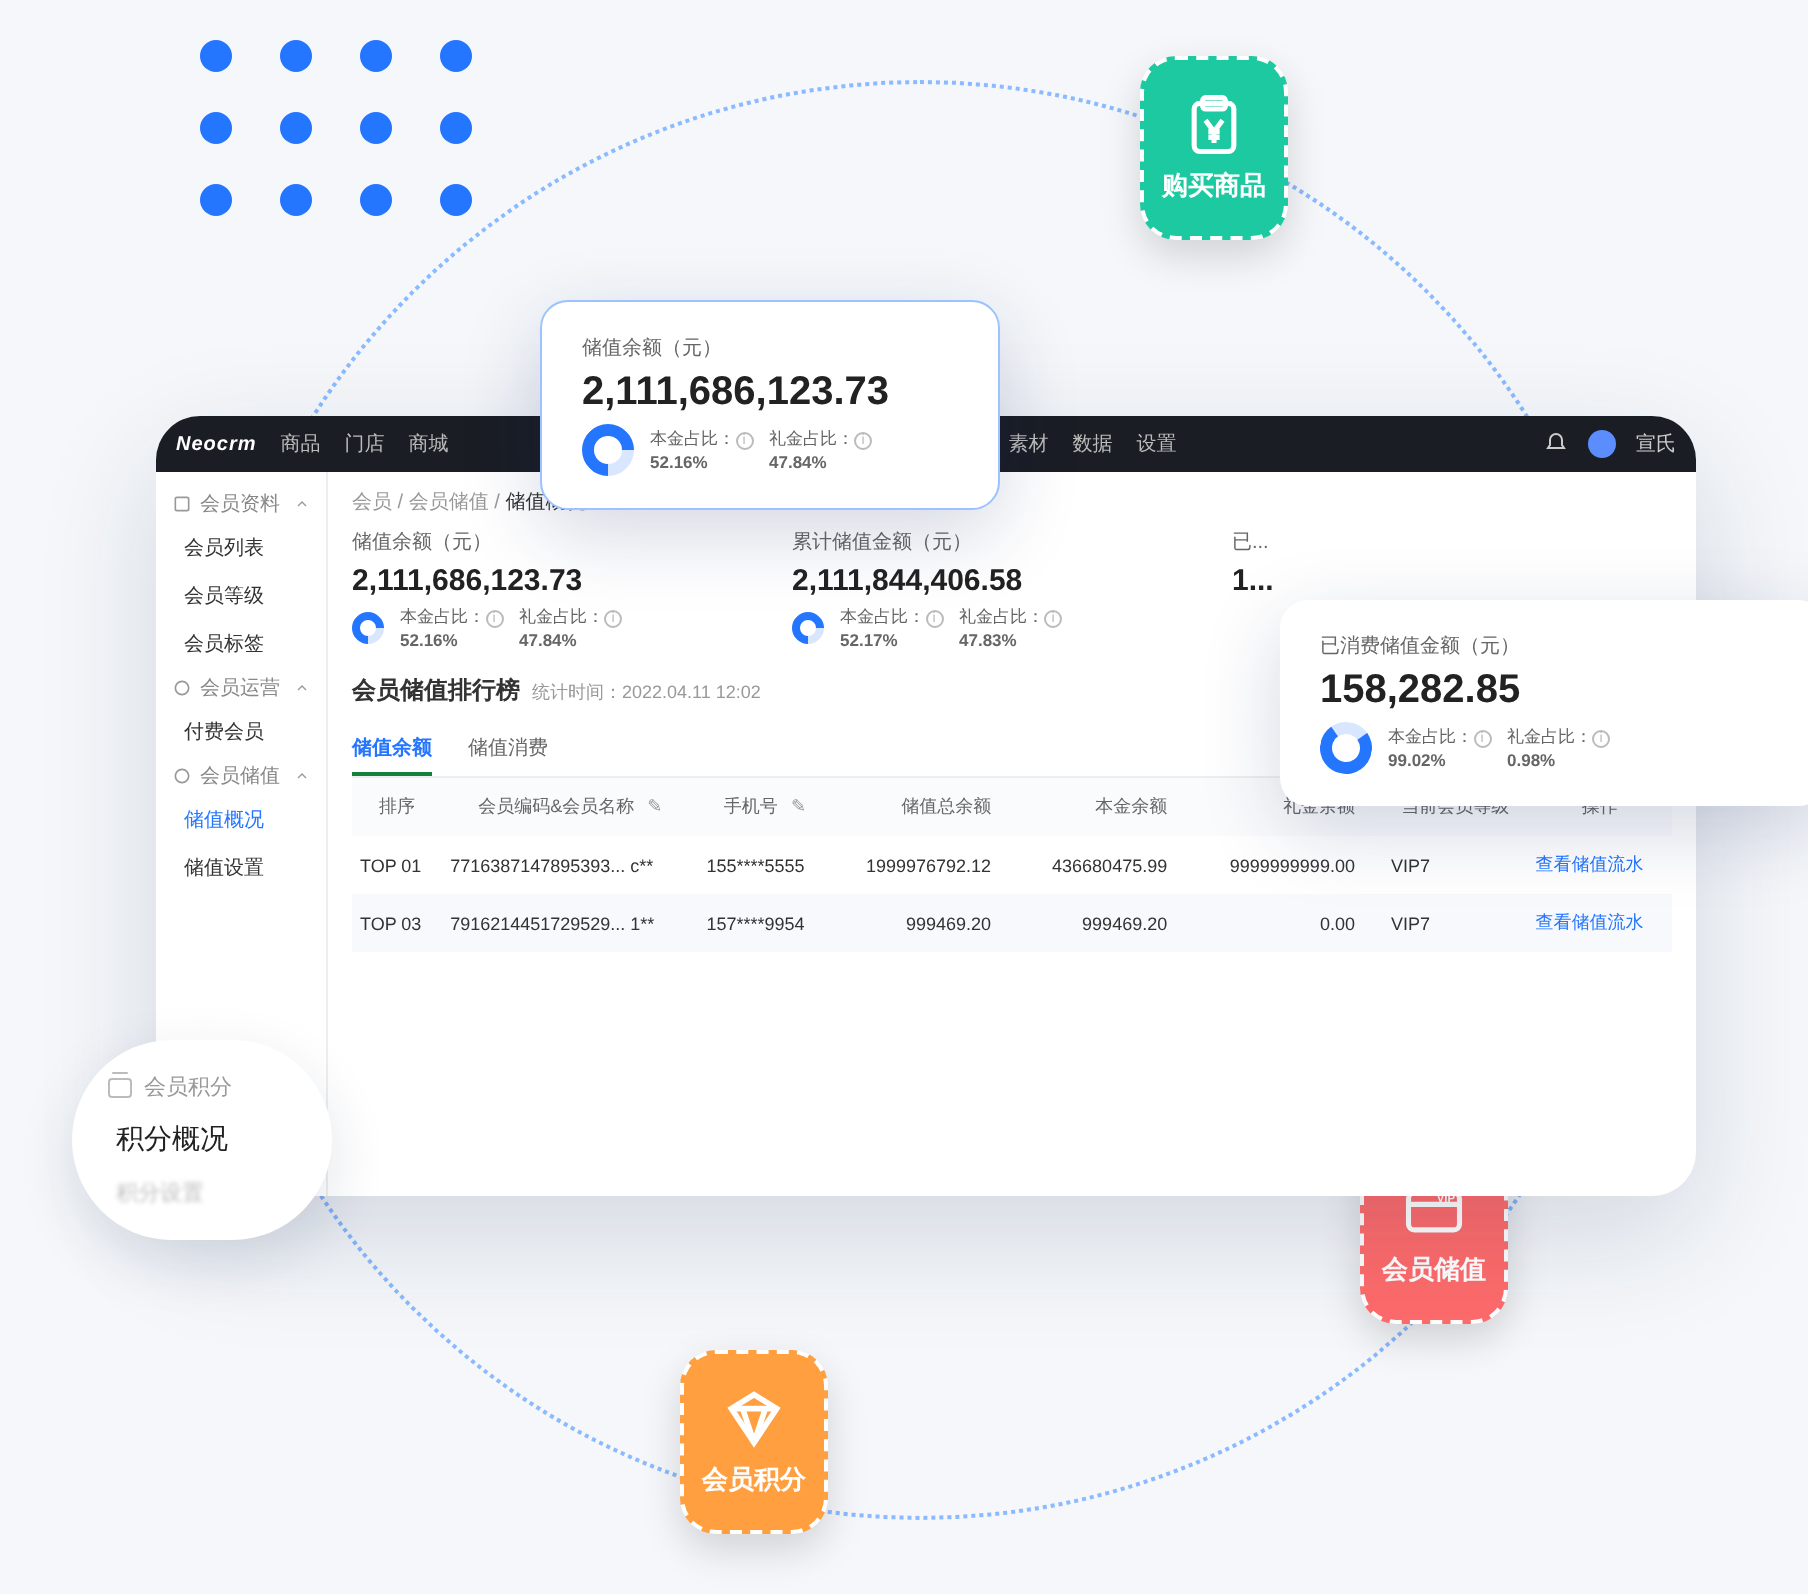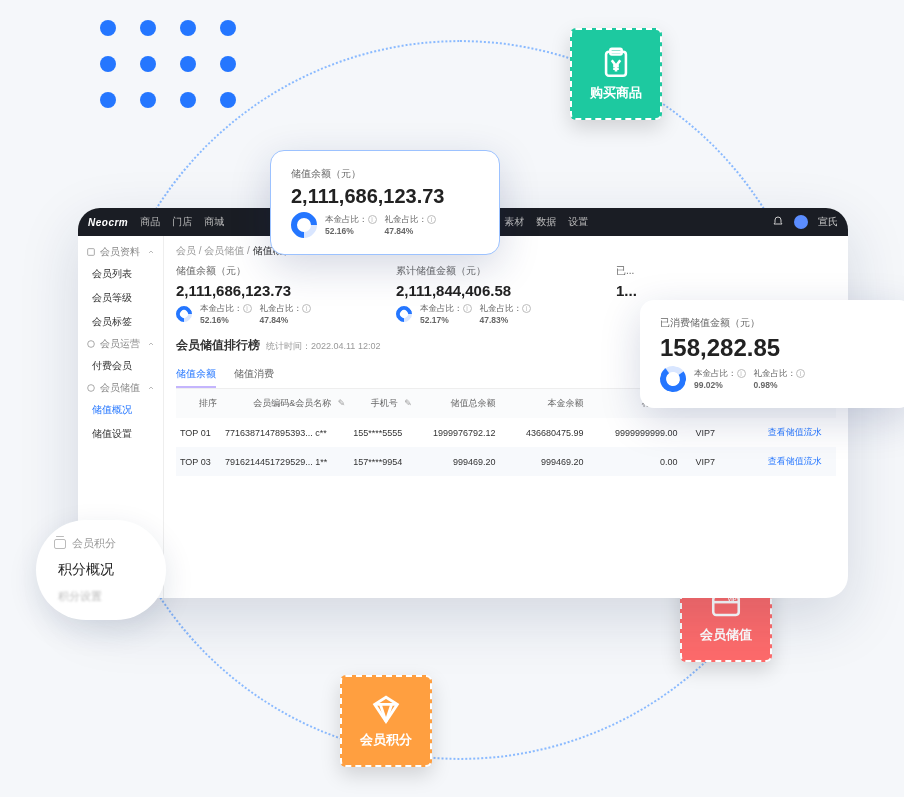--- a/index.html
+++ b/index.html
@@ -10,7 +10,7 @@
 
 .orbit { position:absolute; top:40px; left:100px; width:720px; height:720px; border:2px dotted #8abaff; border-radius:50%; }
 
-.badge { position:absolute; width:92px; height:92px; border-radius:6px; border:2px dashed #fff; display:flex; flex-direction:column; align-items:center; justify-content:center; color:#fff; font-size:13px; font-weight:600; box-shadow:0 8px 20px rgba(0,0,0,.15); }
+.badge { position:absolute; width:74px; height:92px; border-radius:18px; border:2px dashed #fff; display:flex; flex-direction:column; align-items:center; justify-content:center; color:#fff; font-size:13px; font-weight:600; box-shadow:0 8px 20px rgba(0,0,0,.15); }
 .badge svg { margin-bottom:4px; }
 .badge-green { background:#1dc9a0; top:28px; left:570px; }
 .badge-orange { background:#ff9f40; bottom:30px; left:340px; }

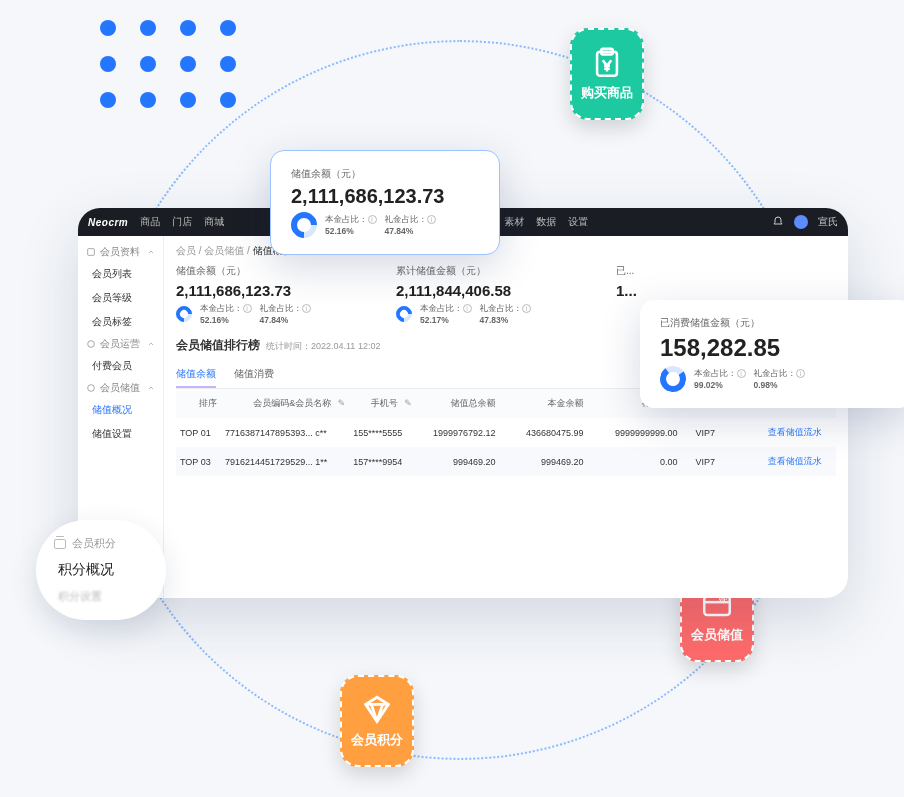--- a/index.html
+++ b/index.html
@@ -62,7 +62,7 @@
 .fc1 .stat-value { font-size:20px; }
 .fc1 .donut-sm { width:26px; height:26px; border-width:6px; }
 .fc2 { top:300px; left:640px; width:273px; }
-.fc2 .stat-value { font-size:24px; }
+.fc2 .stat-value { font-size:20px; }
 .fc2 .donut-sm { width:26px; height:26px; border-width:6px; border-color:#2476ff; border-right-color:#2476ff; border-top-color:#d9e6ff; transform:rotate(10deg);}
 
 .pill { position:absolute; top:520px; left:36px; width:130px; height:100px; background:#fff; border-radius:50px; box-shadow:0 10px 30px rgba(20,40,80,.12); padding:16px 18px; font-size:12px; }

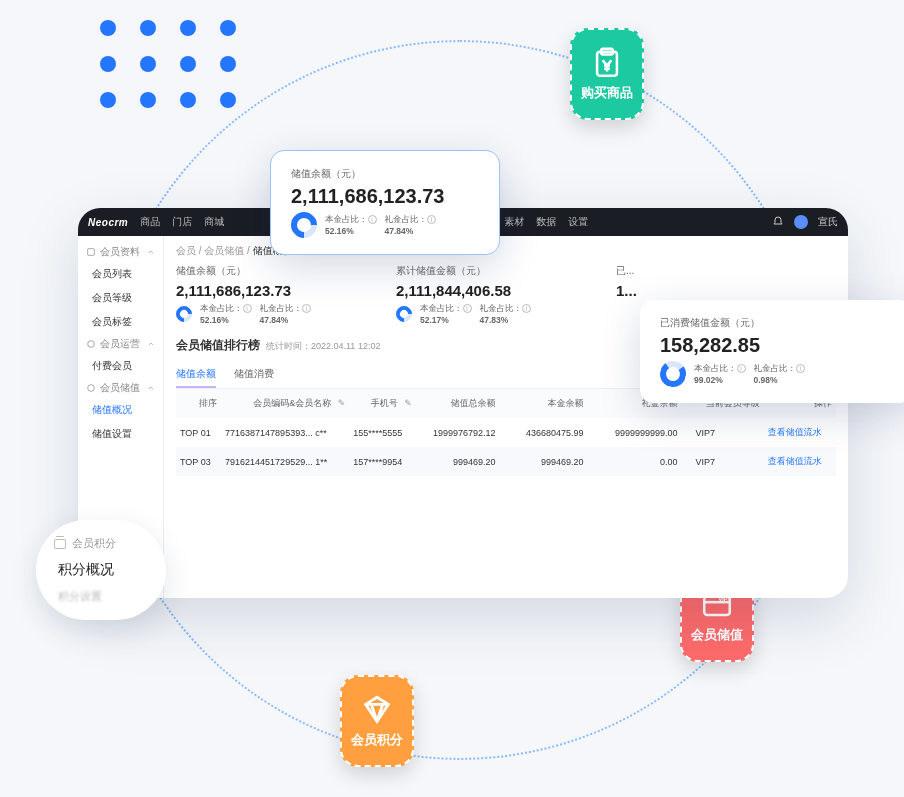--- a/index.html
+++ b/index.html
@@ -47,7 +47,7 @@
 
 .tabs { display:flex; gap:18px; border-bottom:1px solid #eee; margin-bottom:0; font-size:10px; }
 .tab { padding:5px 0; color:#666; cursor:pointer; }
-.tab.active { color:#2476ff; border-bottom:2px solid #c4b5fd; font-weight:400; }
+.tab.active { color:#2476ff; border-bottom:2px solid #15803d; font-weight:700; }
 
 table { width:100%; border-collapse:collapse; font-size:9px; }
 th { text-align:right; padding:8px 4px; color:#666; font-weight:500; background:#fafbfc; }

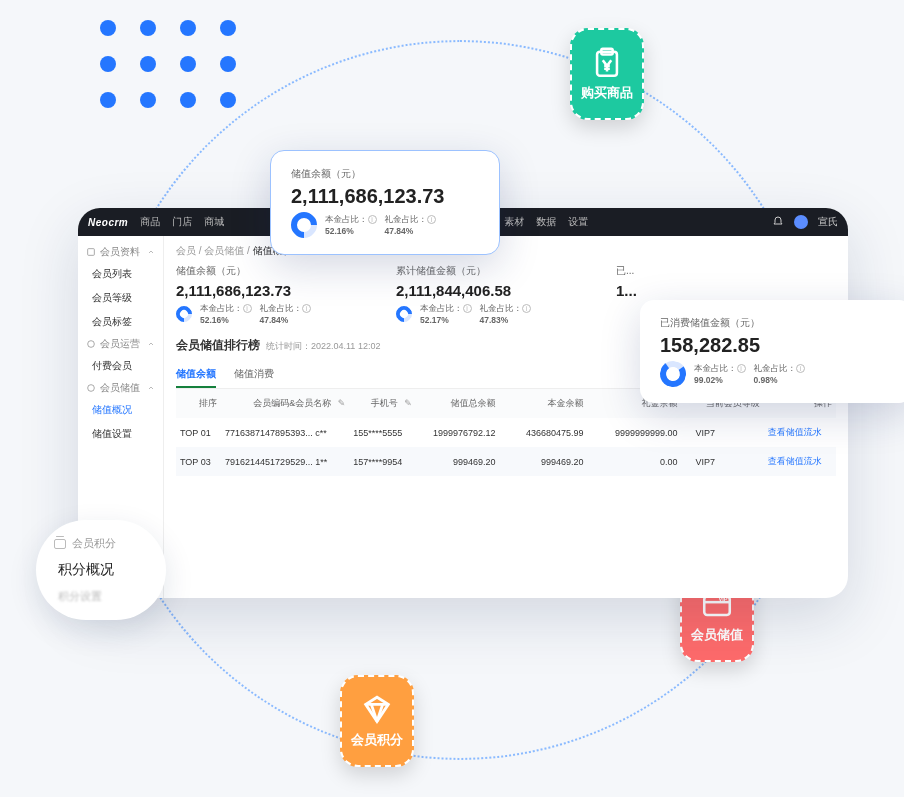--- a/index.html
+++ b/index.html
@@ -50,7 +50,7 @@
 .tab.active { color:#2476ff; border-bottom:2px solid #15803d; font-weight:700; }
 
 table { width:100%; border-collapse:collapse; font-size:9px; }
-th { text-align:right; padding:8px 4px; color:#666; font-weight:500; background:#fafbfc; }
+th { text-align:center; padding:8px 4px; color:#666; font-weight:500; background:#fafbfc; }
 td { padding:8px 4px; color:#333; }
 tbody tr:nth-child(even) { background:#f7f9fc; }
 .edit-ic { color:#999; margin-left:4px; }

